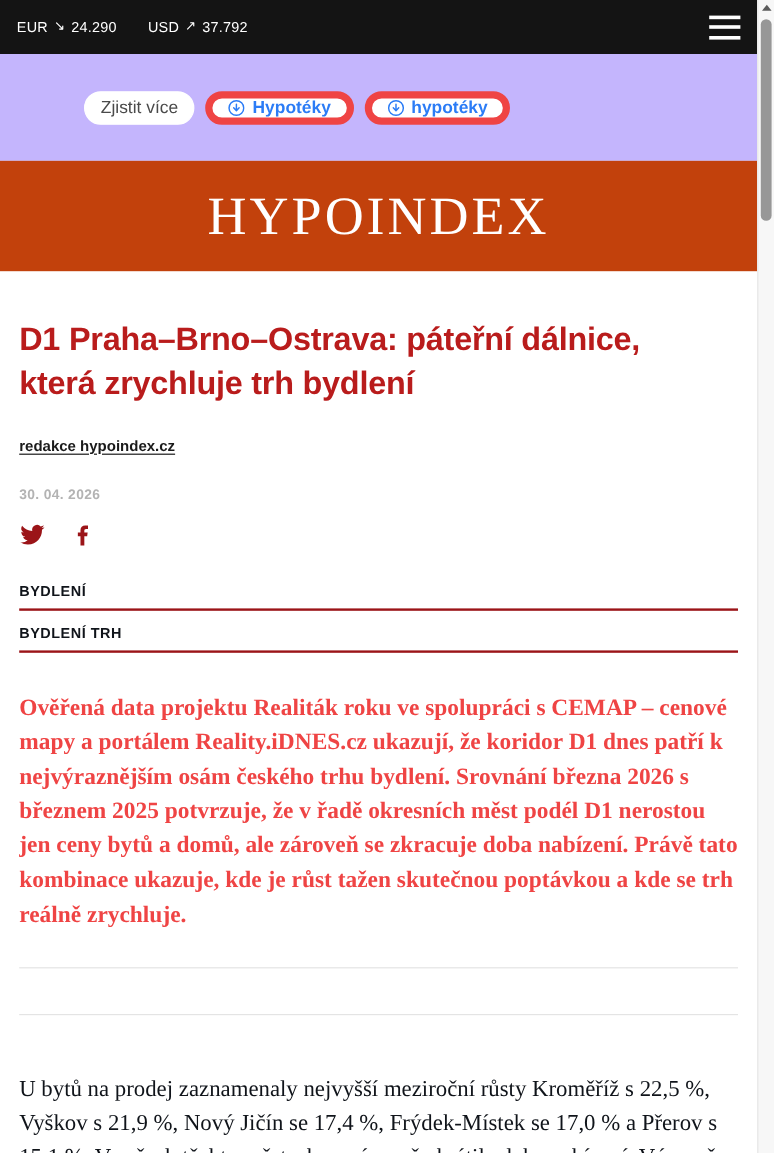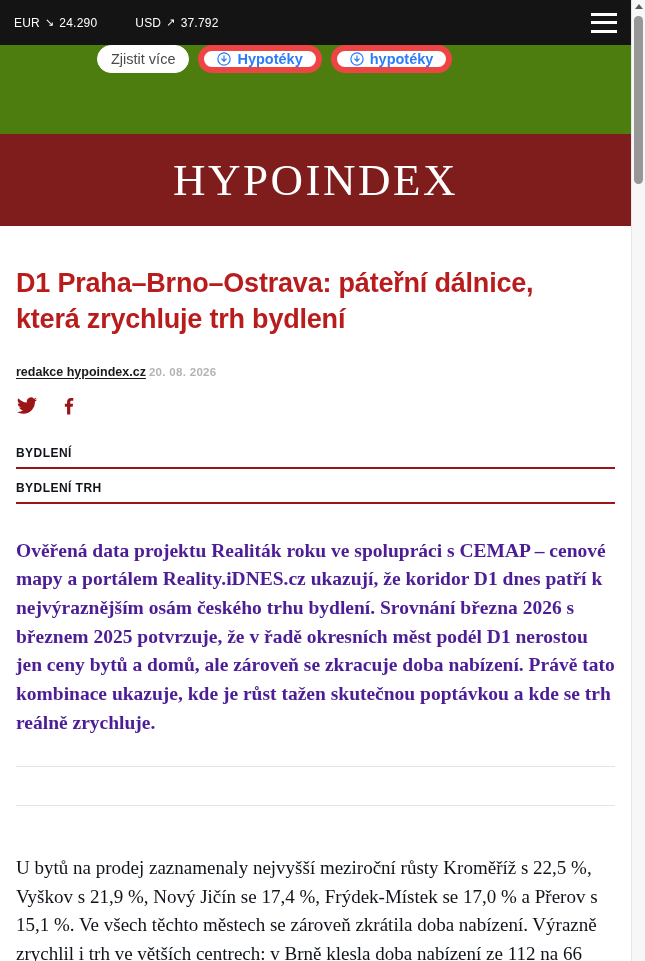--- a/index.html
+++ b/index.html
@@ -42,7 +42,7 @@
   .ticker-group {
     display: flex;
     align-items: center;
-    gap: 38px;
+    gap: 26px;
   }
   .ticker-item {
     display: flex;

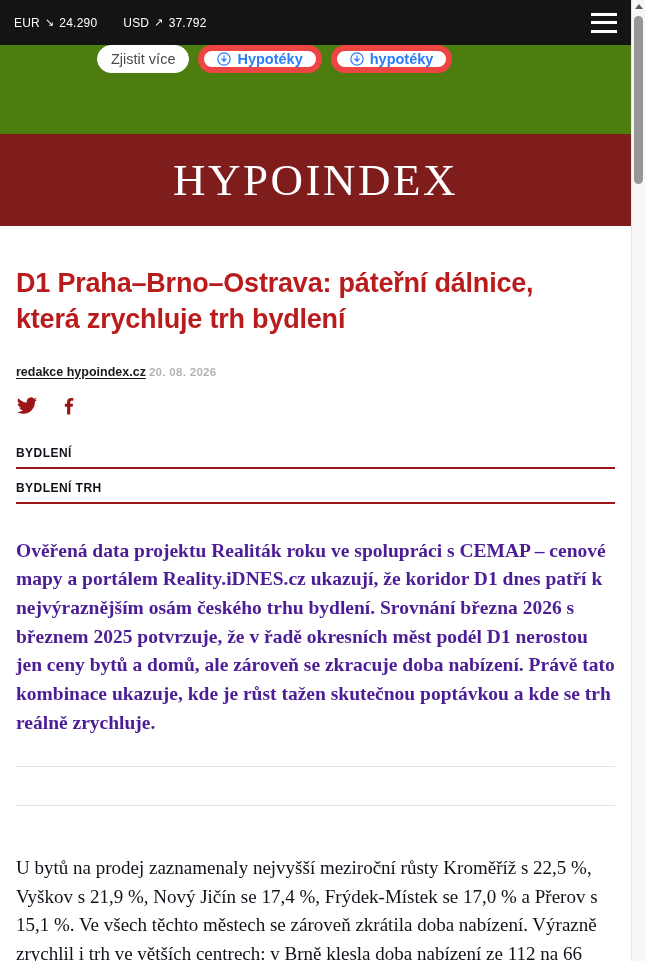--- a/index.html
+++ b/index.html
@@ -79,10 +79,11 @@
   
   .pills-bar {
     height: 89px;
-    background: #4d7c0f;
-    display: flex;
+    background: #c4b5fd;
+    display: flex;
+    align-items: center;
     gap: 9px;
-    padding-left: 97px;
+    padding-left: 70px;
   }
   .pill {
     display: inline-flex;

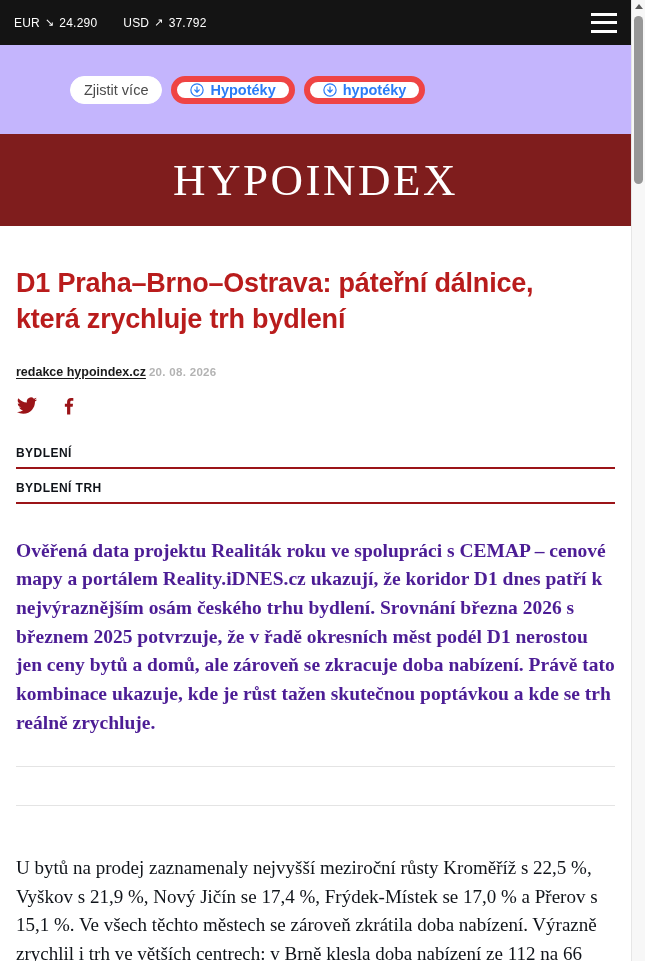--- a/index.html
+++ b/index.html
@@ -120,7 +120,7 @@
   
   .masthead {
     height: 92px;
-    background: #7f1d1d;
+    background: #c2410c;
     display: flex;
     align-items: center;
     justify-content: center;

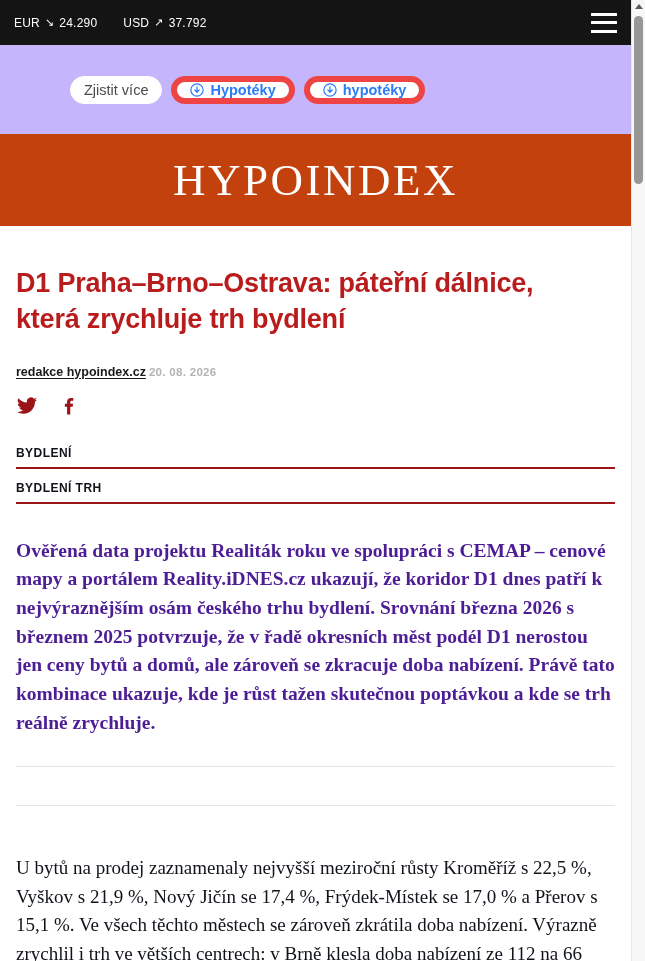--- a/index.html
+++ b/index.html
@@ -153,7 +153,8 @@
     margin-top: 27px;
     display: flex;
     align-items: baseline;
-    gap: 3px;
+    gap: 28px;
+    flex-direction: column;
   }
   .byline-author {
     font-size: 12.5px;

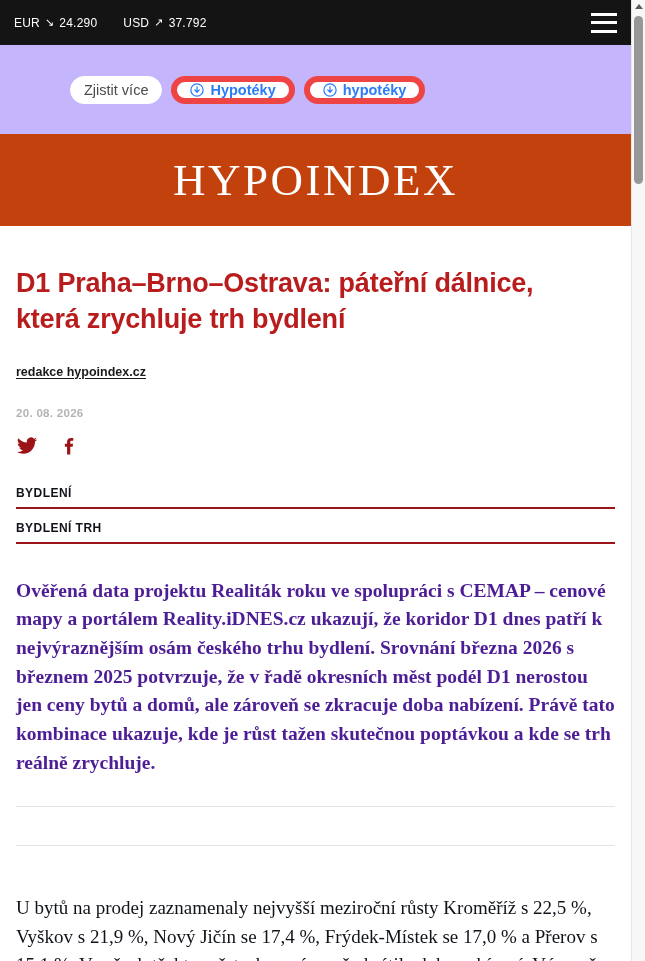--- a/index.html
+++ b/index.html
@@ -335,7 +335,7 @@
 
       <div class="byline">
         <span class="byline-author">redakce hypoindex.cz</span>
-        <span class="byline-date">20. 08. 2026</span>
+        <span class="byline-date">30. 04. 2026</span>
       </div>
 
       <div class="social-row">

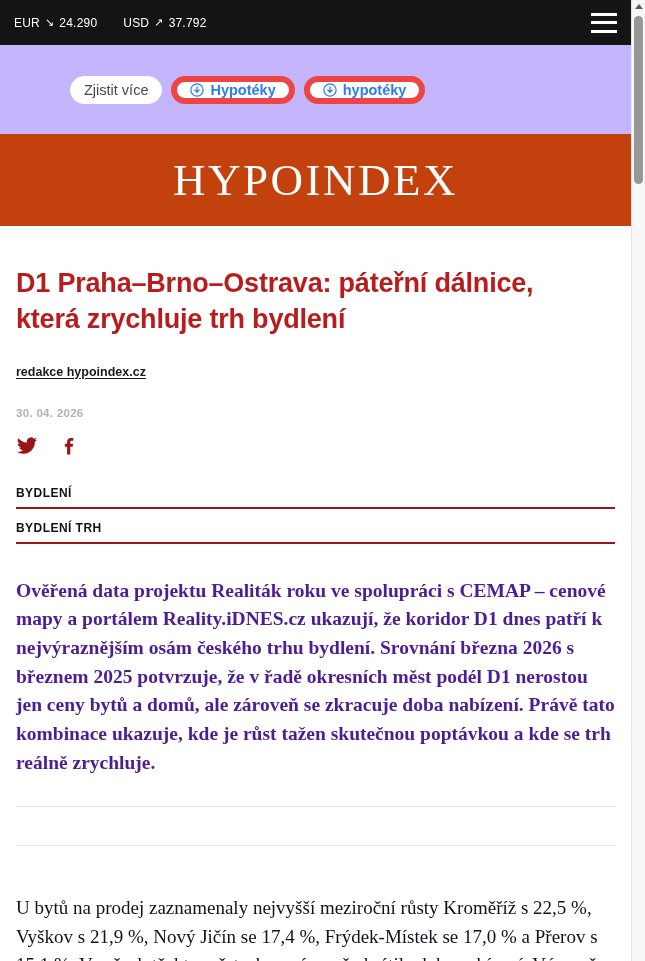--- a/index.html
+++ b/index.html
@@ -209,7 +209,7 @@
     font-size: 19.5px;
     line-height: 1.47;
     font-weight: 700;
-    color: #4c1d95;
+    color: #ef4444;
   }
 
   .slot {

